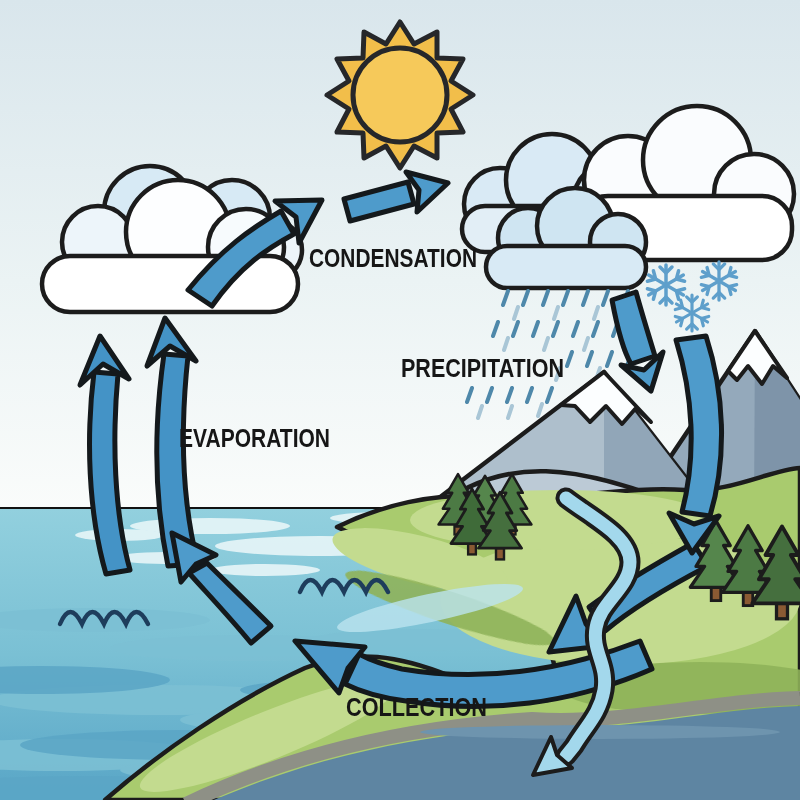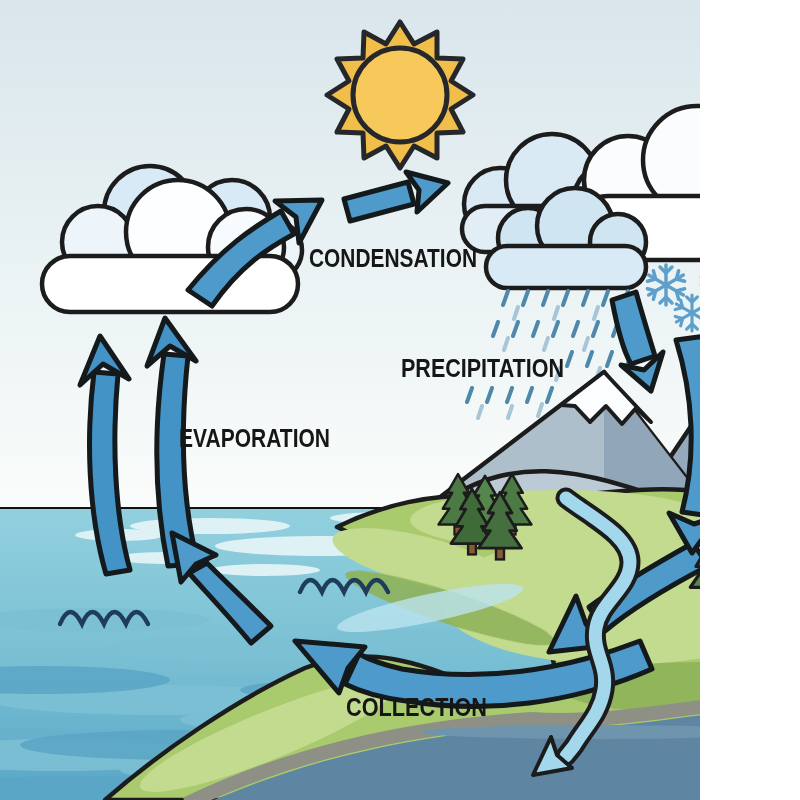--- a/index.html
+++ b/index.html
@@ -3,7 +3,7 @@
 <meta charset="utf-8">
 <style>
   html,body{margin:0;padding:0;background:#ffffff;}
-  #stage{width:700px;height:800px;position:relative;overflow:hidden;
+  #stage{width:800px;height:800px;position:relative;overflow:hidden;
          font-family:"Liberation Sans", sans-serif;}
   svg{display:block;}
   text.cycle-label{font-family:"Liberation Sans", sans-serif;font-weight:700;

